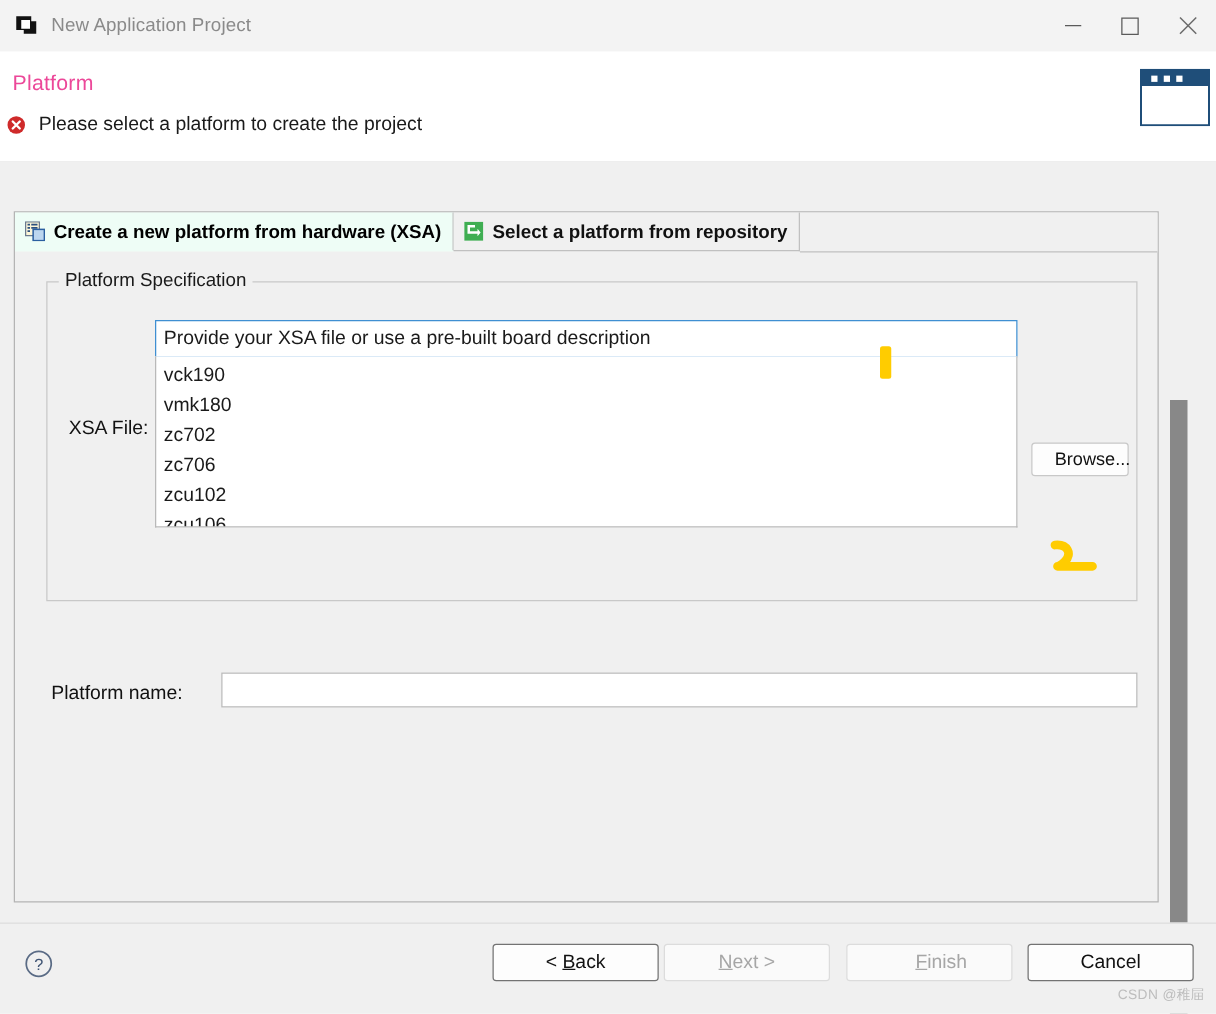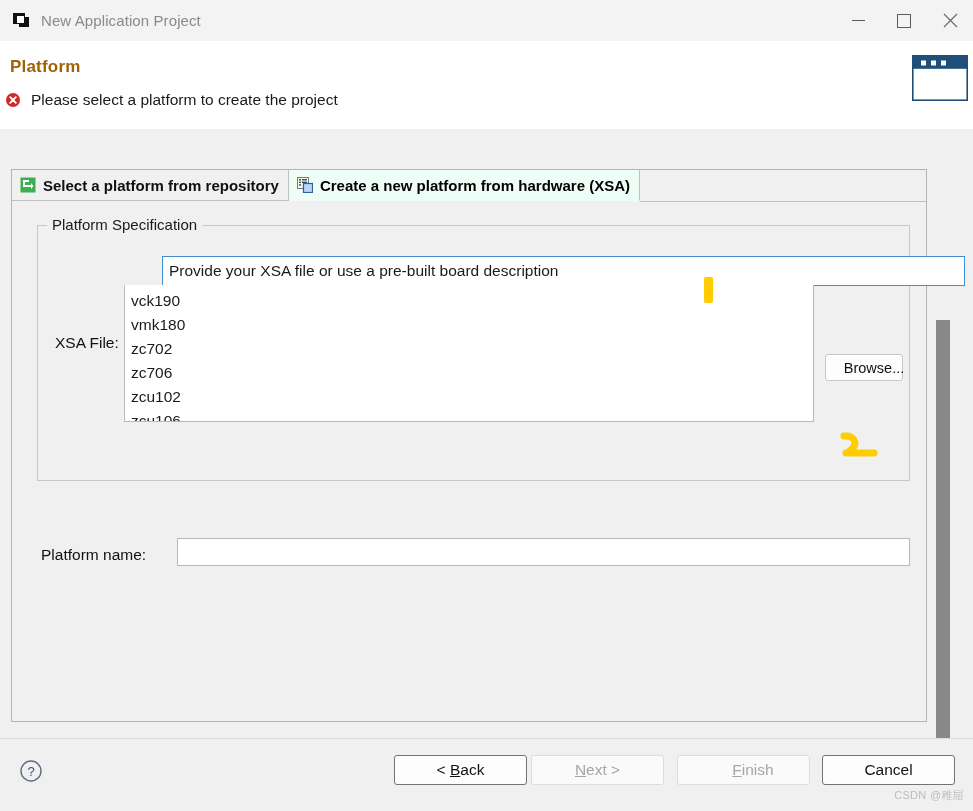--- a/index.html
+++ b/index.html
@@ -73,8 +73,8 @@
     position: absolute;
     left: 10px; top: 16px;
     font-size: 17px;
-    font-weight: bold;
-    color: #a16207;
+    font-weight: normal;
+    color: #ec4899;
     letter-spacing: 0.2px;
   }
   .msg-row {

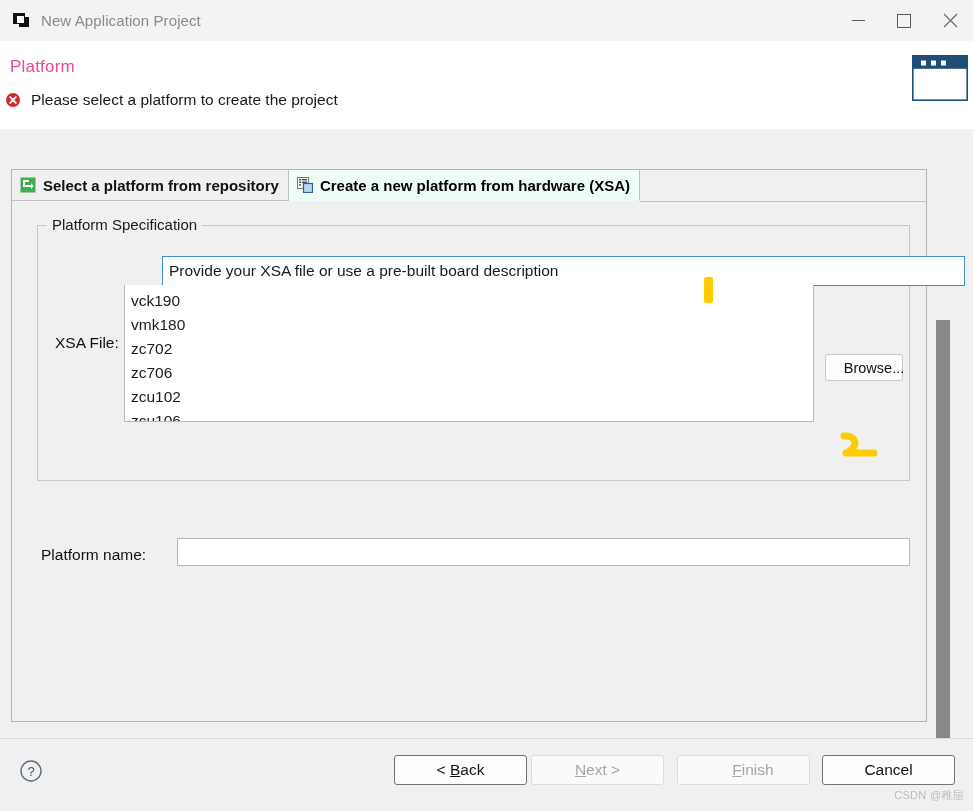--- a/index.html
+++ b/index.html
@@ -380,15 +380,6 @@
   <div class="panel">
 
     <div class="tabstrip">
-      <div class="tab">
-        <span class="tab-icon">
-          <svg width="16" height="16" viewBox="0 0 16 16">
-            <rect x="0.5" y="0.5" width="15" height="15" fill="#3fae52"></rect>
-            <path d="M3 3 h6 v2 h-4 v3 h6 v-2 l2.5 3 l-2.5 3 v-2 h-8 z" fill="#fff"></path>
-          </svg>
-        </span>
-        <span>Select a platform from repository</span>
-      </div>
       <div class="tab active">
         <span class="tab-icon">
           <svg width="16" height="16" viewBox="0 0 16 16">
@@ -403,6 +394,15 @@
         </span>
         <span>Create a new platform from hardware (XSA)</span>
       </div>
+      <div class="tab">
+        <span class="tab-icon">
+          <svg width="16" height="16" viewBox="0 0 16 16">
+            <rect x="0.5" y="0.5" width="15" height="15" fill="#3fae52"></rect>
+            <path d="M3 3 h6 v2 h-4 v3 h6 v-2 l2.5 3 l-2.5 3 v-2 h-8 z" fill="#fff"></path>
+          </svg>
+        </span>
+        <span>Select a platform from repository</span>
+      </div>
       <div class="tab-fill"></div>
     </div>
 

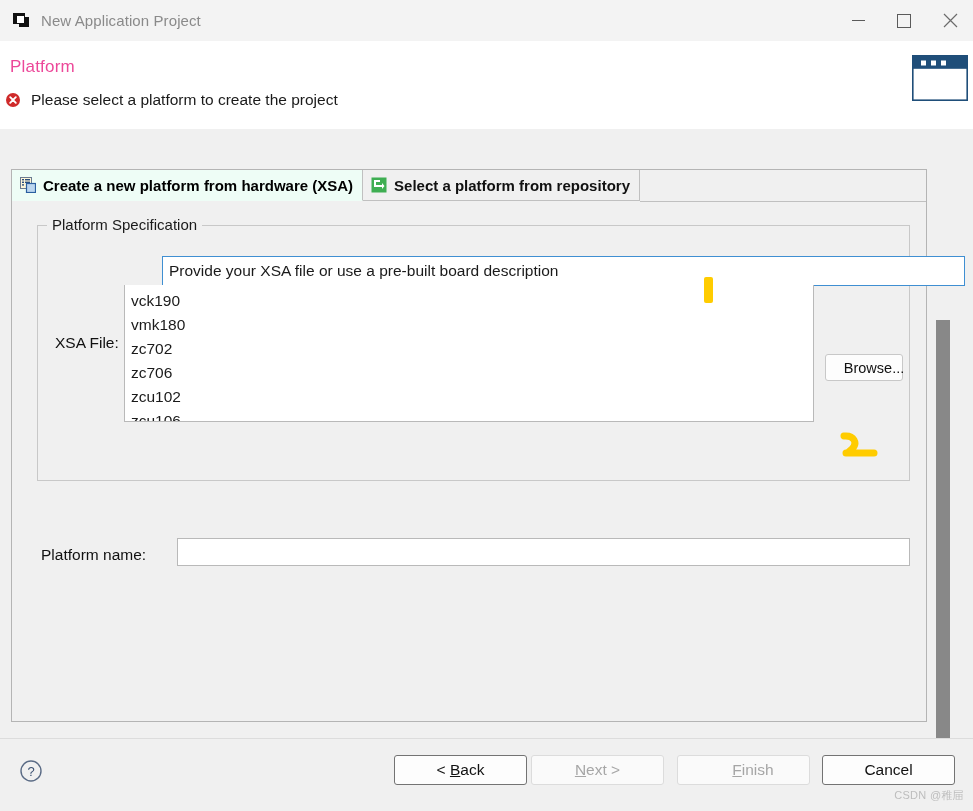--- a/index.html
+++ b/index.html
@@ -191,7 +191,7 @@
   .combo-input {
     position: absolute;
     left: 86px; top: 30px;
-    width: 803px; height: 30px;
+    width: 690px; height: 30px;
     background: #ffffff;
     border: 1px solid #3f8fd2;
     box-sizing: border-box;
@@ -200,7 +200,6 @@
     padding-left: 6px;
     font-size: 15.5px;
     color: #1a1a1a;
-    margin-left: 38px;
   }
 
   .listbox {

